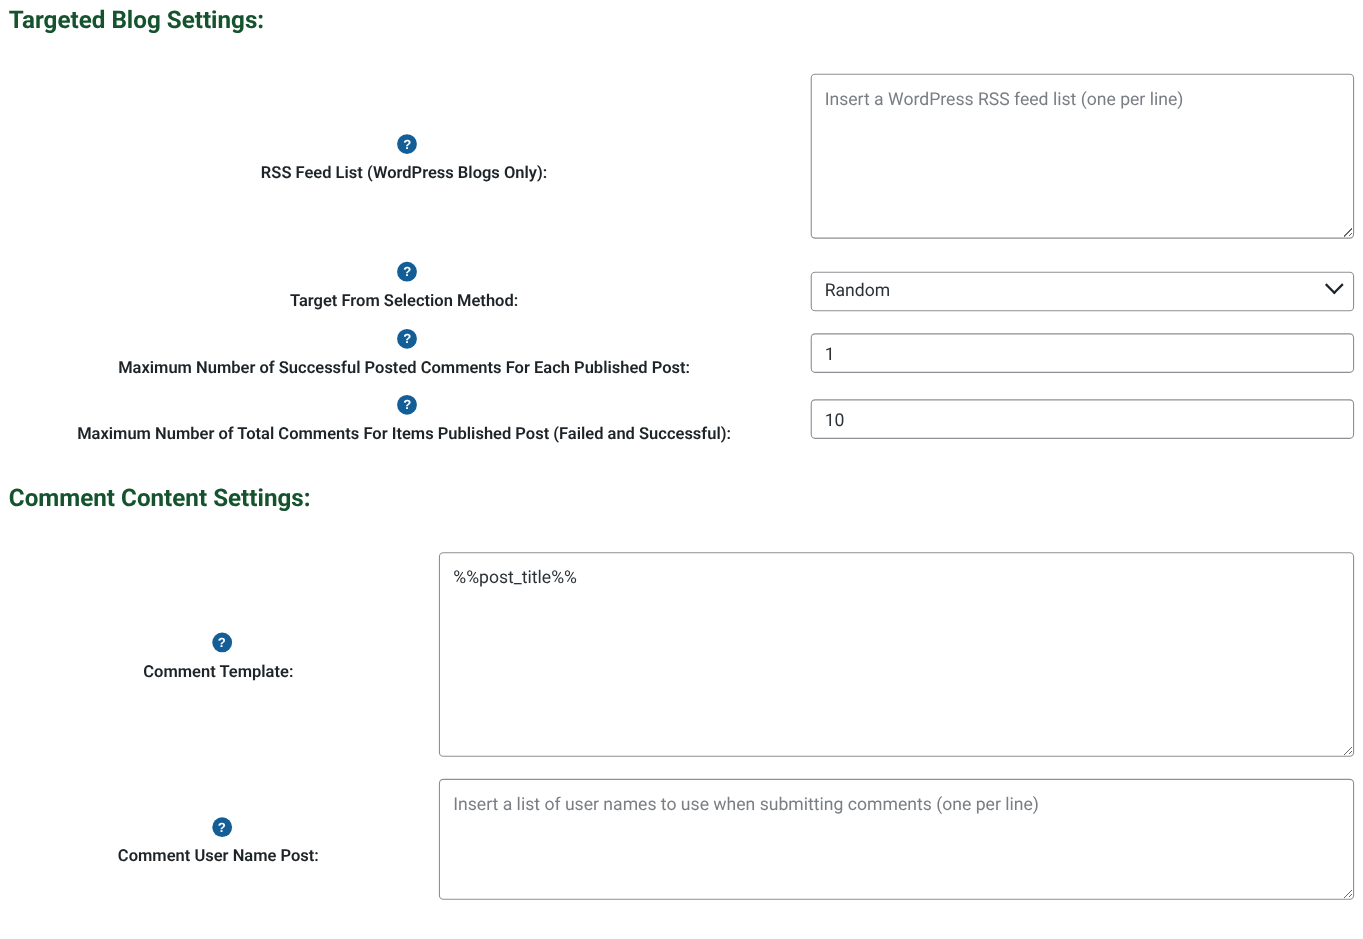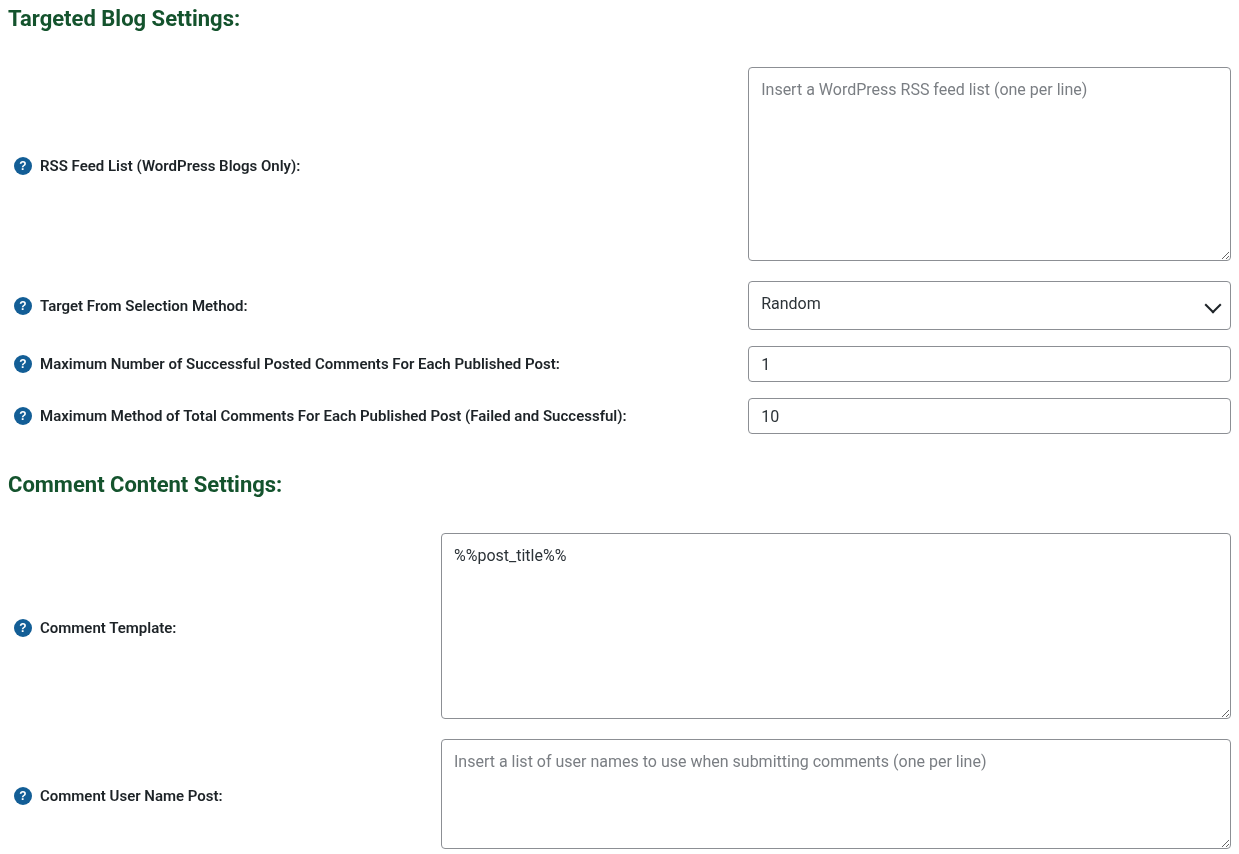--- a/index.html
+++ b/index.html
@@ -101,7 +101,7 @@
       </div>
     </td>
     <td class="input-cell">
-      <textarea class="ta" rows="6" style="height: 194px;" placeholder="Insert a WordPress RSS feed list (one per line)"></textarea>
+      <textarea class="ta" rows="6" style="height: 150px;" placeholder="Insert a WordPress RSS feed list (one per line)"></textarea>
     </td>
   </tr>
 

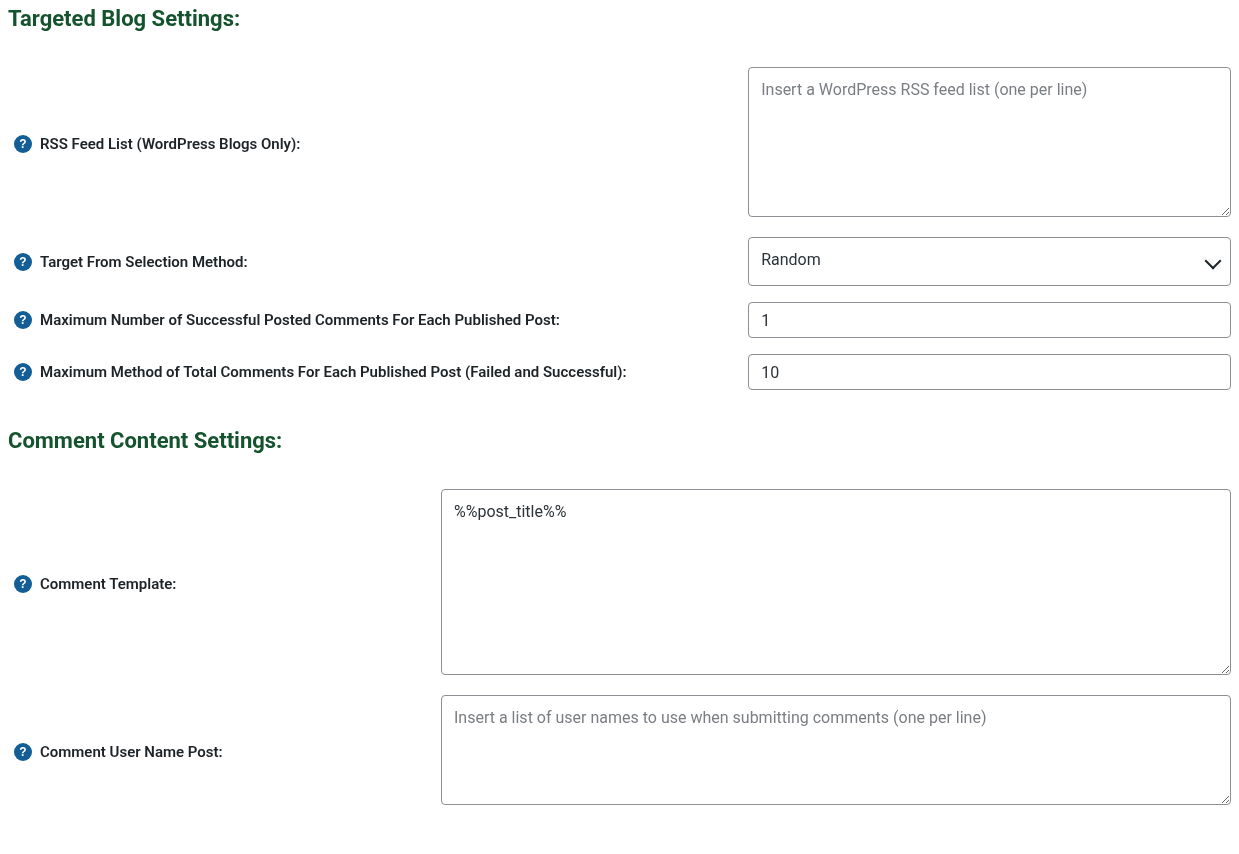--- a/index.html
+++ b/index.html
@@ -31,6 +31,7 @@
       display: flex;
       align-items: center;
       gap: 8px;
+      flex-direction: column;
     }
     .help-icon {
       flex: 0 0 auto;

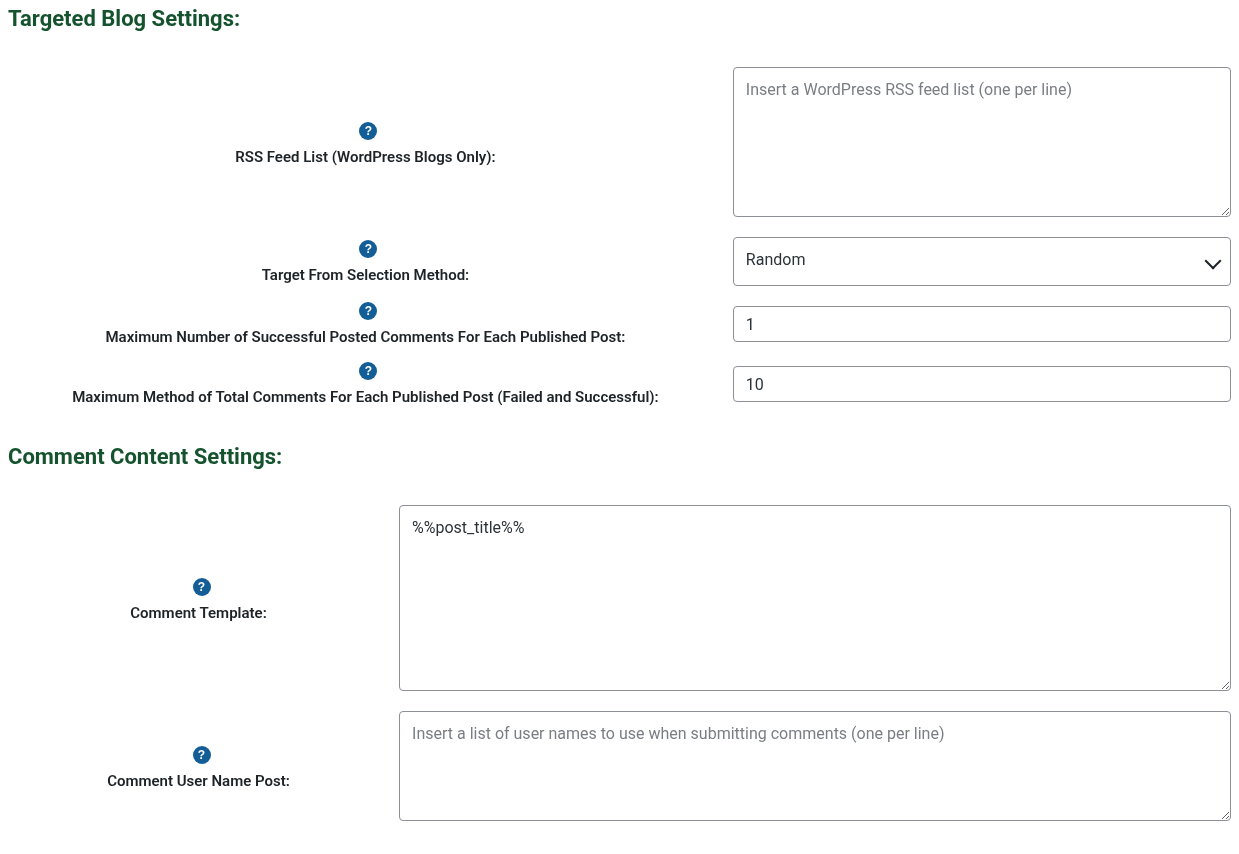--- a/index.html
+++ b/index.html
@@ -69,7 +69,7 @@
     }
     textarea.ta { padding: 10px 12px; line-height: 1.5; resize: both; }
     textarea.ta::placeholder { color: #7a7e83; }
-    select.sel { height: 49px; padding: 0 28px 4px 12px; appearance: none; background-image: none; }
+    select.sel { height: 36px; padding: 0 28px 4px 12px; appearance: none; background-image: none; margin-top: 10px; }
     .select-wrap { position: relative; }
     .select-wrap::after {
       content: "";

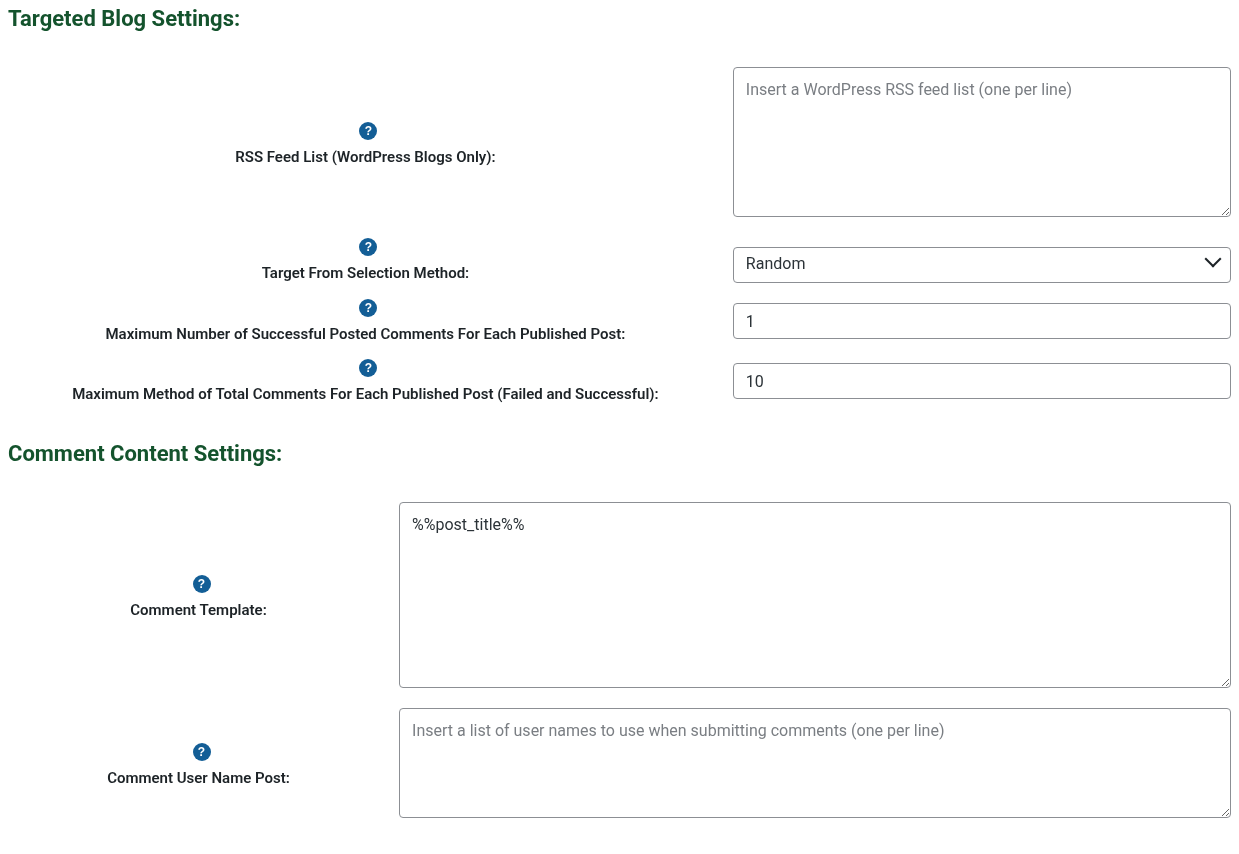--- a/index.html
+++ b/index.html
@@ -140,7 +140,7 @@
     <td class="label-cell">
       <div class="label-wrap">
         <span class="help-icon"></span>
-        <span class="field-label">Maximum Method of Total Comments For Each Published Post (Failed and Successful):</span>
+        <span class="field-label">Maximum Number of Total Comments For Items Published Post (Failed and Successful):</span>
       </div>
     </td>
     <td class="input-cell">

